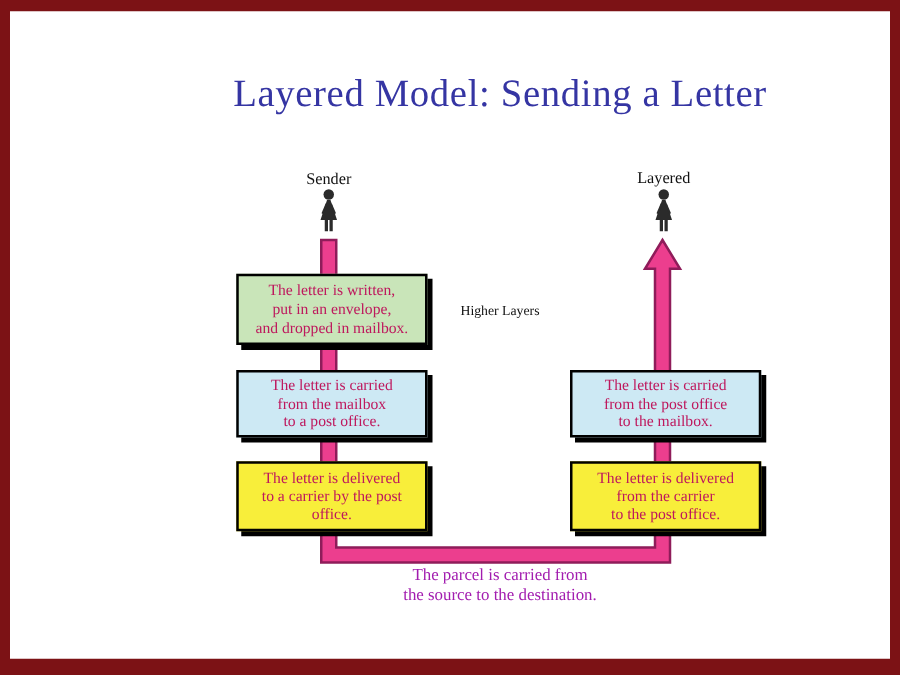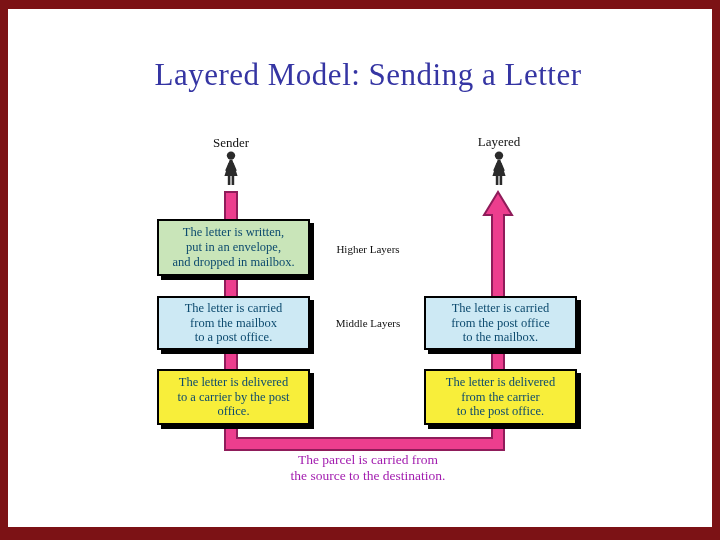--- a/index.html
+++ b/index.html
@@ -18,7 +18,7 @@
     background:#ffffff;
     box-sizing:border-box;
   }
-  .stage{position:absolute;inset:0;}
+  .stage{position:absolute;inset:0;margin-left:32px;}
   .title{
     position:absolute;top:48px;left:0;width:720px;
     text-align:center;

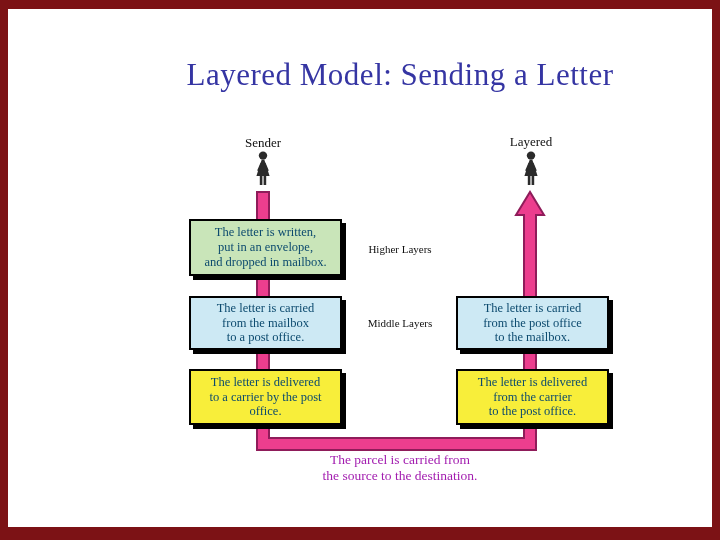--- a/index.html
+++ b/index.html
@@ -44,7 +44,7 @@
     box-shadow:4px 4px 0 0 #000;
     display:flex;align-items:center;justify-content:center;
     text-align:center;
-    font-size:12.5px;line-height:1.18;color:#0c4a6e;
+    font-size:12.5px;line-height:1.18;color:#be185d;
     white-space:pre-line;
     z-index:2;
     padding:2px 4px;

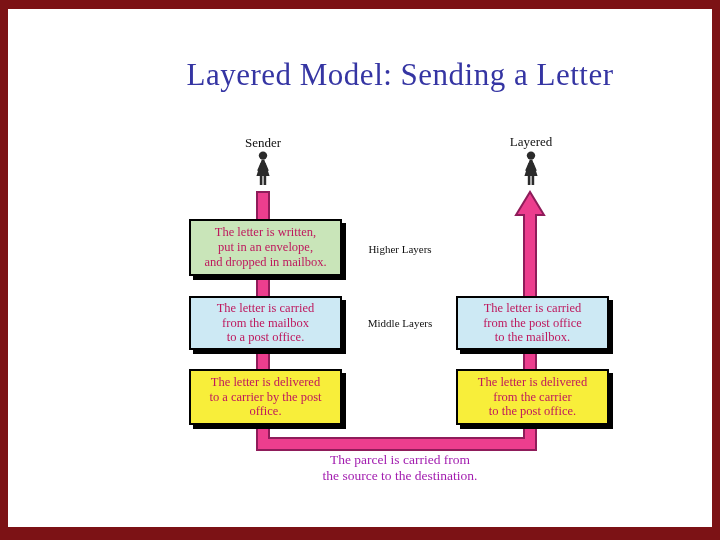--- a/index.html
+++ b/index.html
@@ -108,7 +108,6 @@
     <div class="box col-left row-1">The letter is carried
 from the mailbox
 to a post office.</div>
-    <div class="layer-label layer-1">Middle Layers</div>
     <div class="box col-right row-1">The letter is carried
 from the post office
 to the mailbox.</div>

